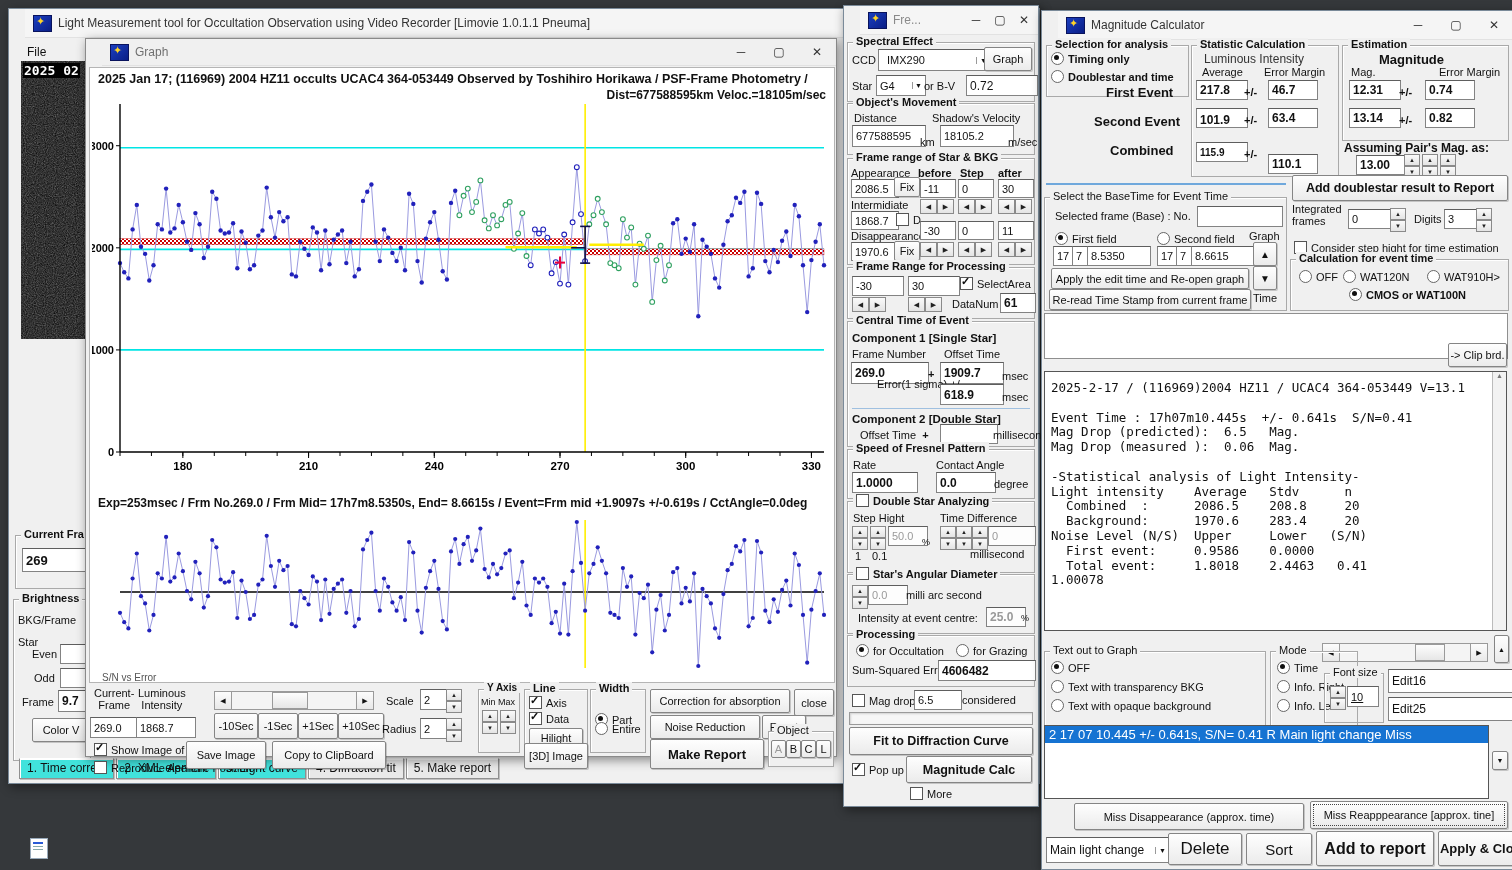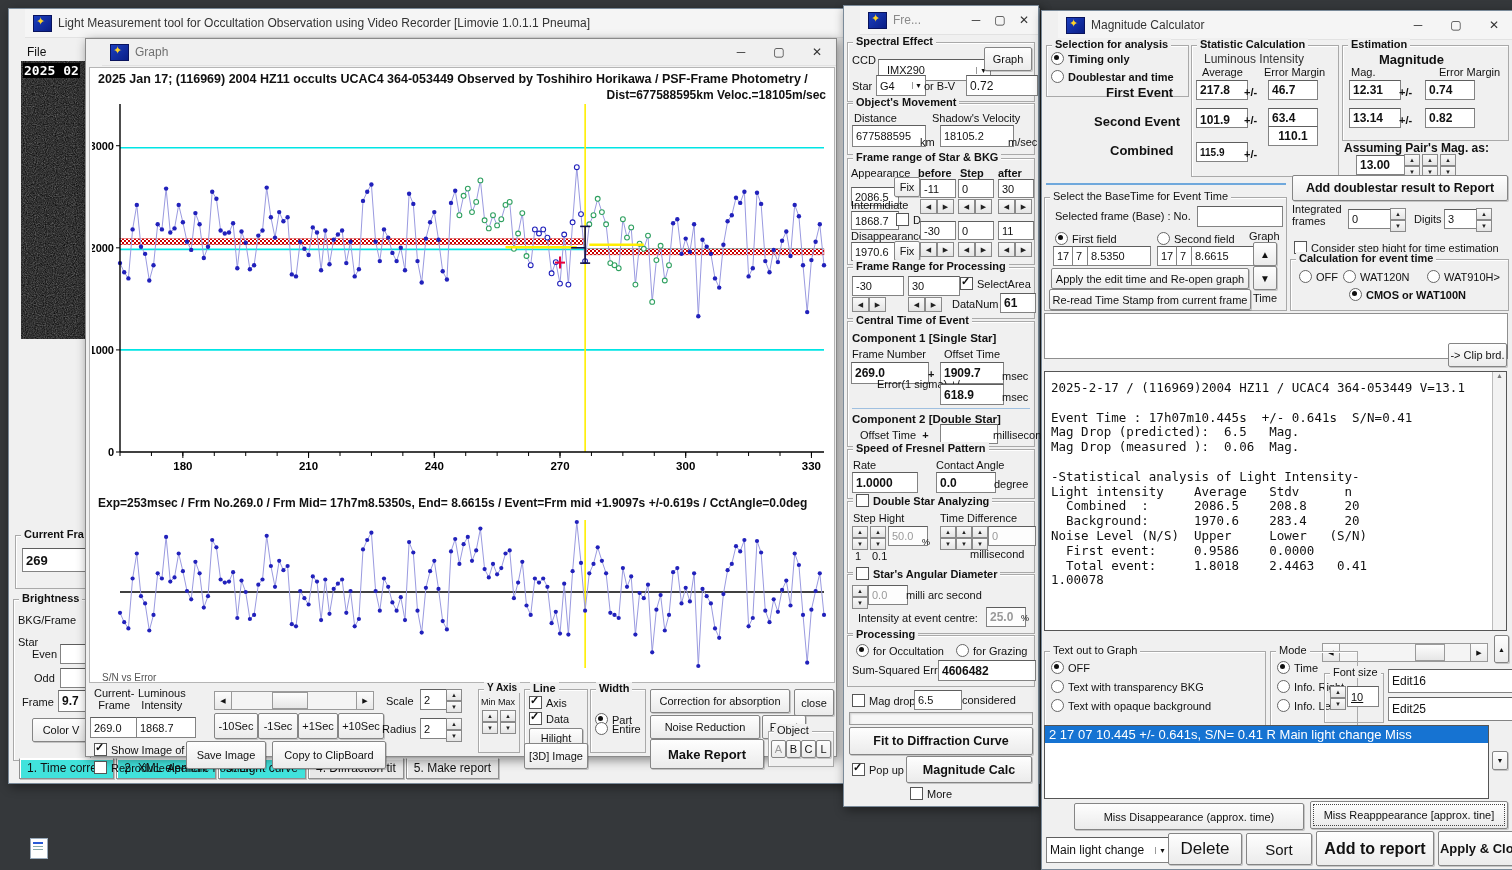--- a/index.html
+++ b/index.html
@@ -658,7 +658,7 @@
   <div class="grp" style="left:3px;top:36px;width:186px;height:58px;">
     <span class="lg">Spectral Effect</span>
     <div class="lbl" style="left:4px;top:11px;">CCD</div>
-    <div class="fld" style="left:30px;top:16px;width:100px;height:20px;padding-left:8px;">
+    <div class="fld" style="left:30px;top:6px;width:100px;height:20px;padding-left:8px;">
       <span>IMX290</span>
       <span style="margin-left:auto;border-left:1px solid #999;padding-left:3px;font-size:7px;">▼</span>
       </div>

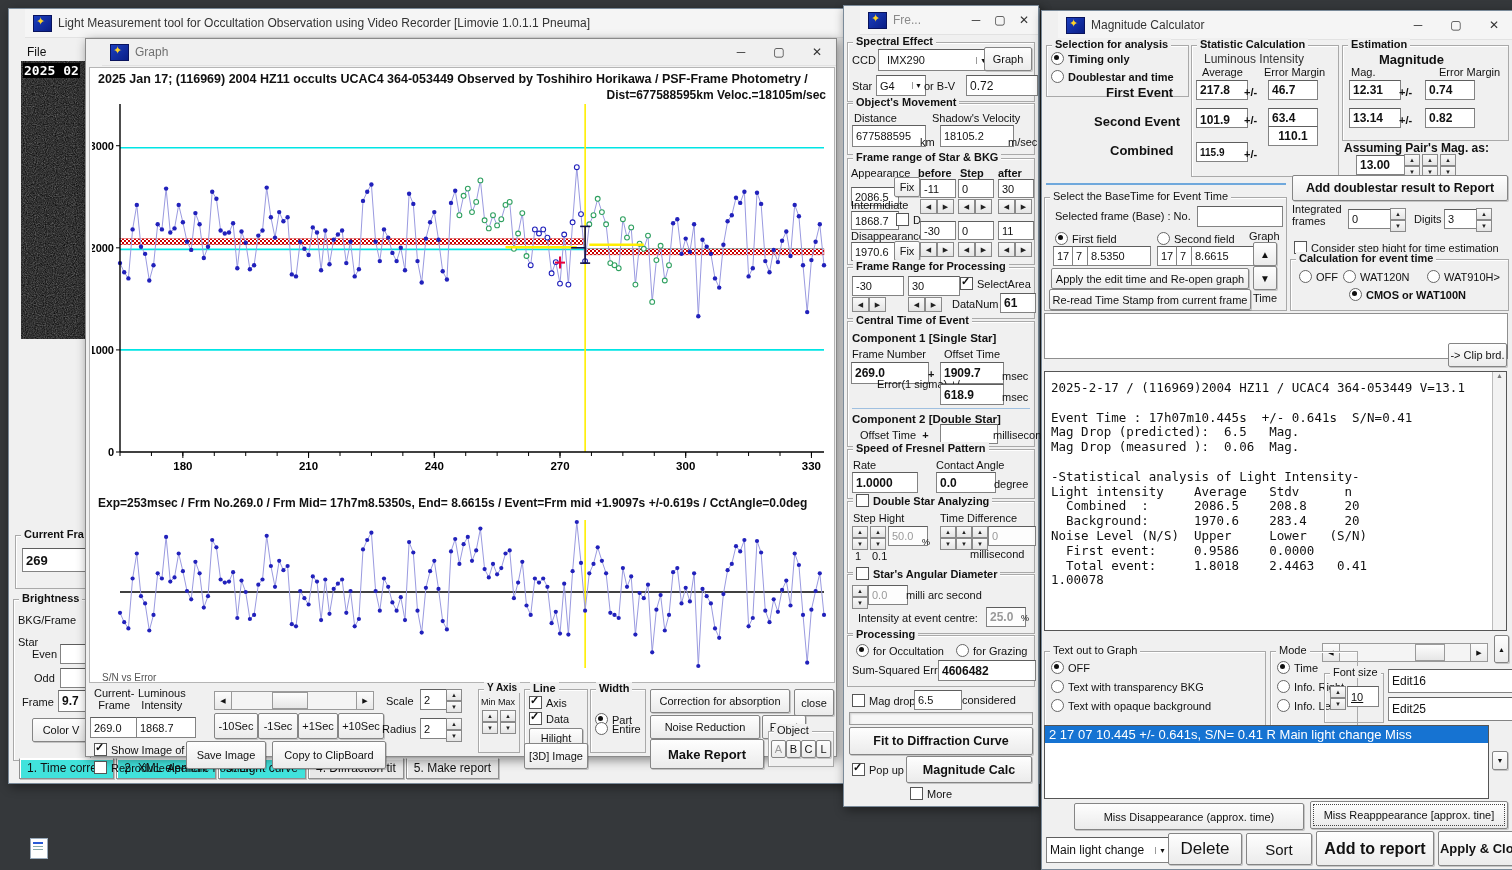--- a/index.html
+++ b/index.html
@@ -941,7 +941,7 @@
         <span>115.9</span>
       </div>
     <div class="lbl b" style="left:52px;top:102px;">+/-</div>
-    <div class="fld b" style="left:76px;top:80px;width:42px;height:18px;font-size:12px;justify-content:center;">
+    <div class="fld b" style="left:76px;top:108px;width:42px;height:18px;font-size:12px;">
         <span>110.1</span>
       </div>
   </div>

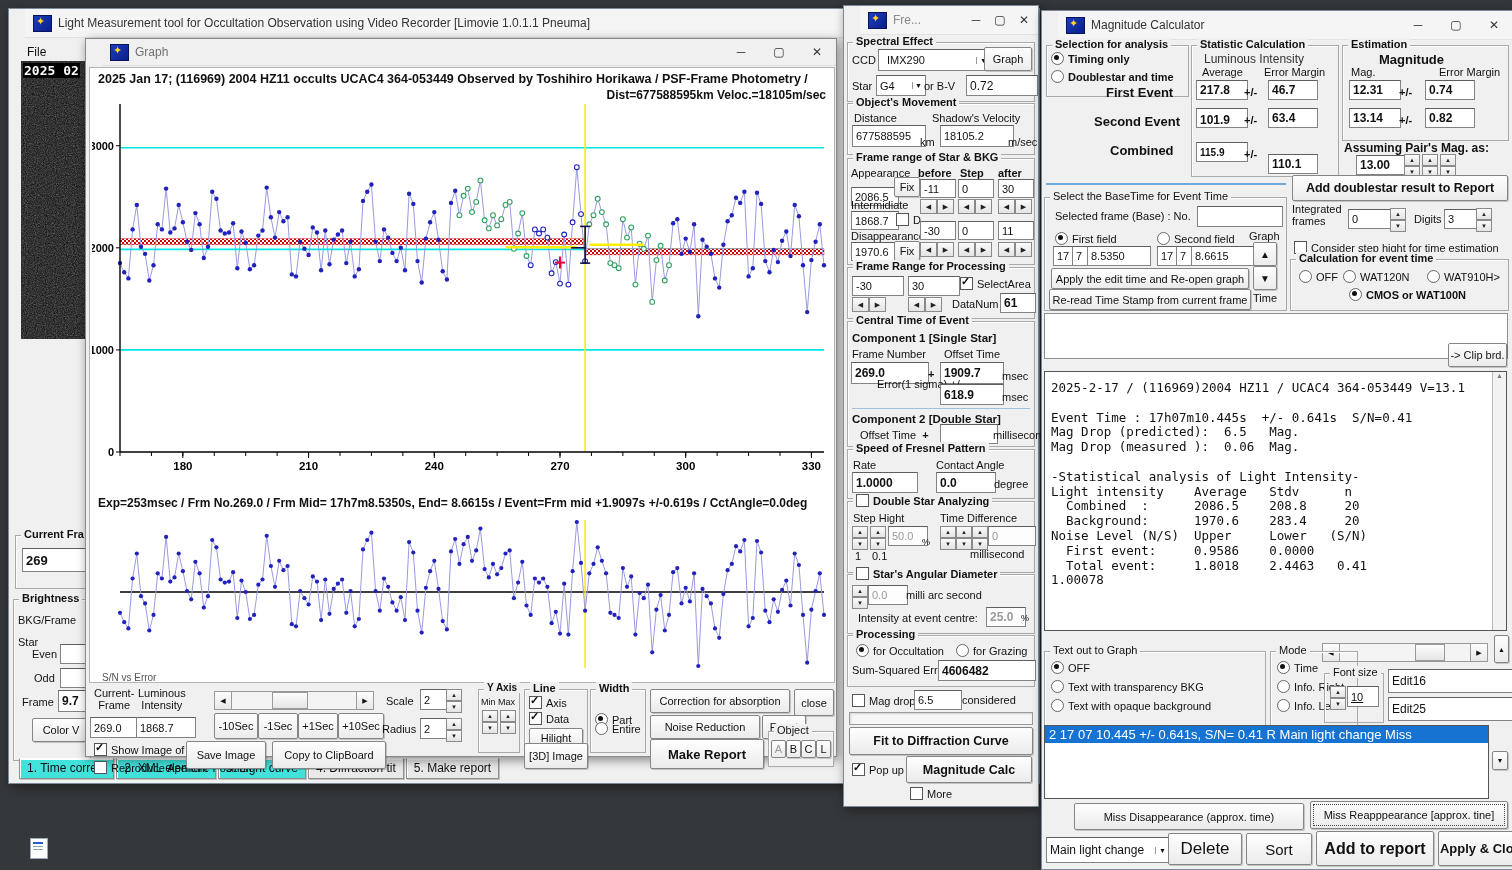--- a/index.html
+++ b/index.html
@@ -696,7 +696,7 @@
     <div class="lbl b" style="left:70px;top:8px;">before</div>
     <div class="lbl b" style="left:112px;top:8px;">Step</div>
     <div class="lbl b" style="left:150px;top:8px;">after</div>
-    <div class="fld" style="left:3px;top:28px;width:40px;height:17px;align-items:center;">
+    <div class="fld" style="left:3px;top:20px;width:40px;height:17px;align-items:center;">
         <span>2086.5</span>
       </div>
     <div class="btn" style="left:46px;top:18px;width:24px;height:18px;">

